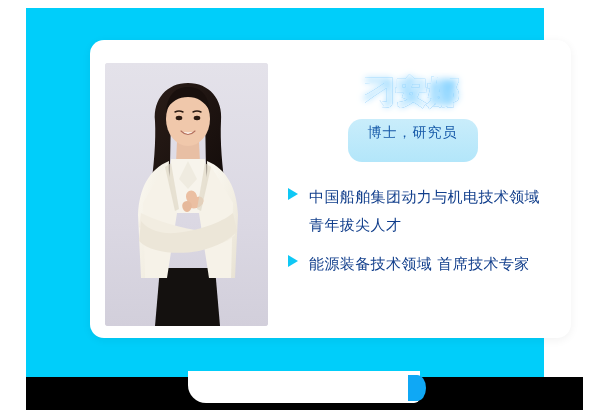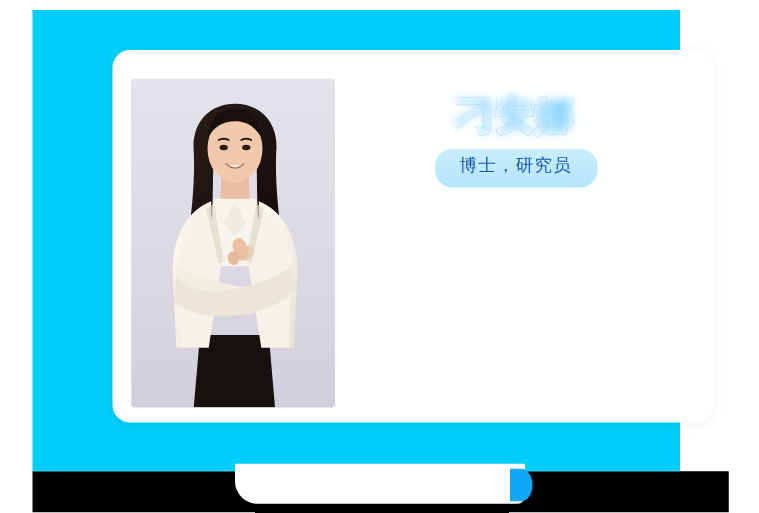--- a/index.html
+++ b/index.html
@@ -108,7 +108,7 @@
   }
   .badge {
     display: inline-block;
-    padding: 5px 20px 8px;
+    padding: 5px 20px 20px;
     border-radius: 14px;
     background: linear-gradient(180deg, #c9edfb 0%, #b3e6fa 100%);
     color: #1558a8;

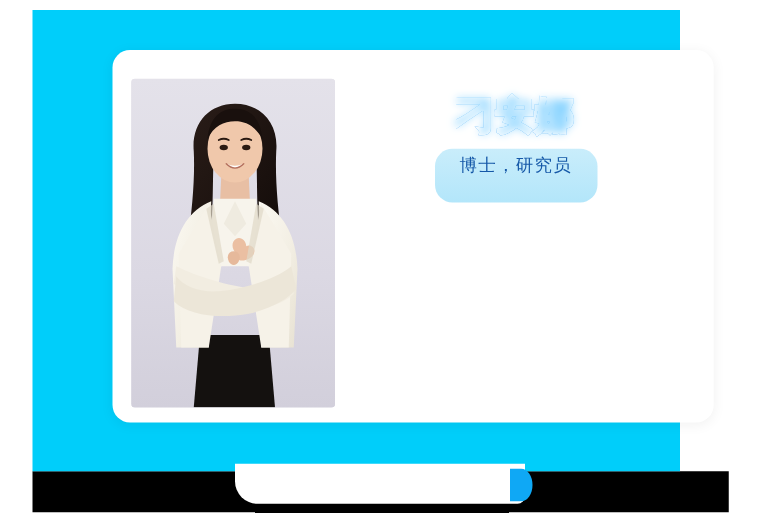--- a/index.html
+++ b/index.html
@@ -251,6 +251,24 @@
           <span class="badge">博士，研究员</span>
         </div>
 
+        <div class="bullets">
+
+          <div class="bullet-item">
+            <span class="bullet-mark"></span>
+            <span class="bullet-lines">
+              <span class="bullet-line">中国船舶集团动力与机电技术领域</span>
+              <span class="bullet-line">青年拔尖人才</span>
+            </span>
+          </div>
+
+          <div class="bullet-item">
+            <span class="bullet-mark"></span>
+            <span class="bullet-lines">
+              <span class="bullet-line">能源装备技术领域 首席技术专家</span>
+            </span>
+          </div>
+
+        </div>
       </div>
     </div>
   </div>

